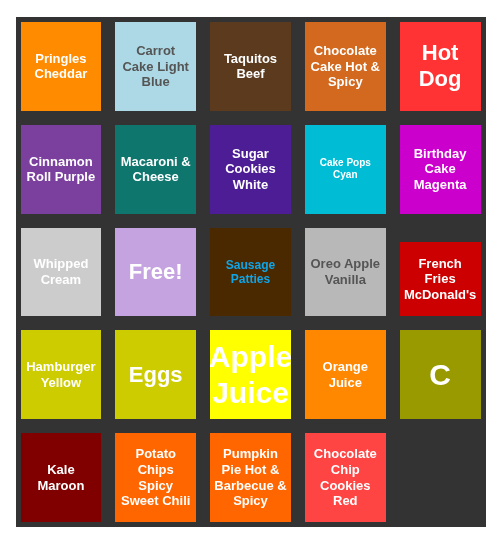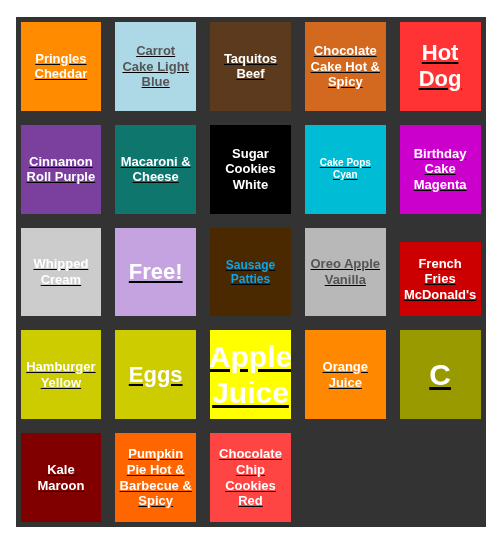--- a/index.html
+++ b/index.html
@@ -22,7 +22,6 @@
       gap: 14px;
       background: #333;
       padding: 2px;
-      text-decoration: underline;
     }
     .cell {
       display: flex;

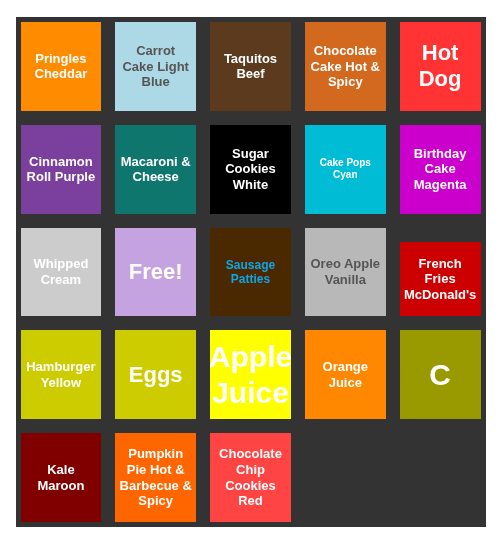--- a/index.html
+++ b/index.html
@@ -46,7 +46,7 @@
     <div class="cell" style="background-color: rgb(255, 51, 51); color: rgb(255, 255, 255); font-size: 22px;">Hot Dog</div>
     <div class="cell" style="background-color: rgb(123, 63, 158); color: rgb(255, 255, 255); font-size: 13px;">Cinnamon Roll Purple</div>
     <div class="cell" style="background-color: #0f766e; color: rgb(255, 255, 255); font-size: 13px;">Macaroni &amp; Cheese</div>
-    <div class="cell" style="background-color: #000000; color: rgb(255, 255, 255); font-size: 13px;">Sugar Cookies White</div>
+    <div class="cell" style="background-color: #4c1d95; color: rgb(255, 255, 255); font-size: 13px;">Sugar Cookies White</div>
     <div class="cell" style="background-color: rgb(0, 188, 212); color: rgb(255, 255, 255); font-size: 10px;">Cake Pops Cyan</div>
     <div class="cell" style="background-color: rgb(204, 0, 204); color: rgb(255, 255, 255); font-size: 13px;">Birthday Cake Magenta</div>
     <div class="cell" style="background-color: rgb(204, 204, 204); color: rgb(255, 255, 255); font-size: 13px;">Whipped Cream</div>

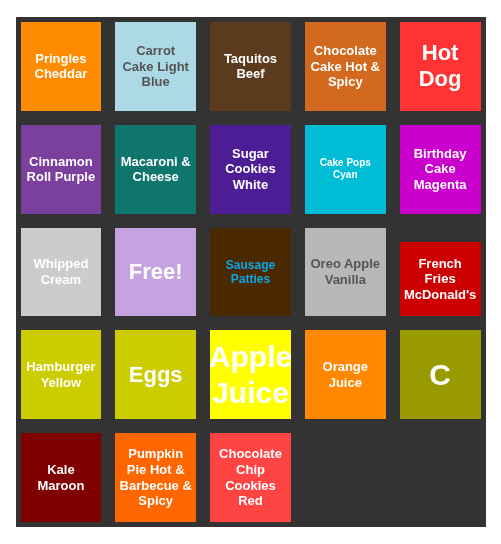--- a/index.html
+++ b/index.html
@@ -60,6 +60,7 @@
     <div class="cell" style="background-color: rgb(255, 136, 0); color: rgb(255, 255, 255); font-size: 13px;">Orange Juice</div>
     <div class="cell" style="background-color: rgb(153, 153, 0); color: rgb(255, 255, 255); font-size: 30px;">C</div>
     <div class="cell" style="background-color: rgb(128, 0, 0); color: rgb(255, 255, 255); font-size: 13px;">Kale Maroon</div>
+    <div class="cell" style="background-color: rgb(255, 102, 0); color: rgb(255, 255, 255); font-size: 13px;">Potato Chips Spicy Sweet Chili</div>
     <div class="cell" style="background-color: rgb(255, 102, 0); color: rgb(255, 255, 255); font-size: 13px;">Pumpkin Pie Hot &amp; Barbecue &amp; Spicy</div>
     <div class="cell" style="background-color: rgb(255, 68, 68); color: rgb(255, 255, 255); font-size: 13px;">Chocolate Chip Cookies Red</div>
   </div>

